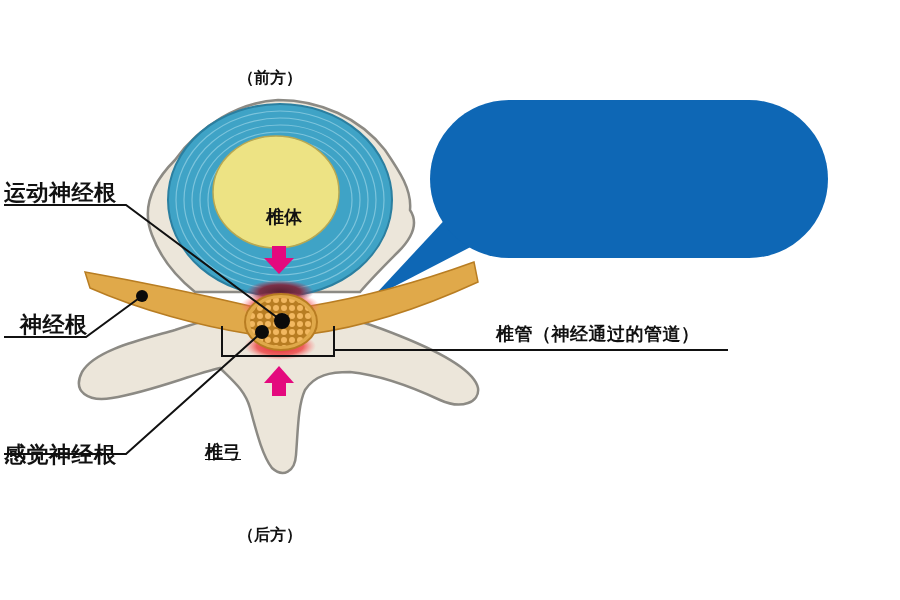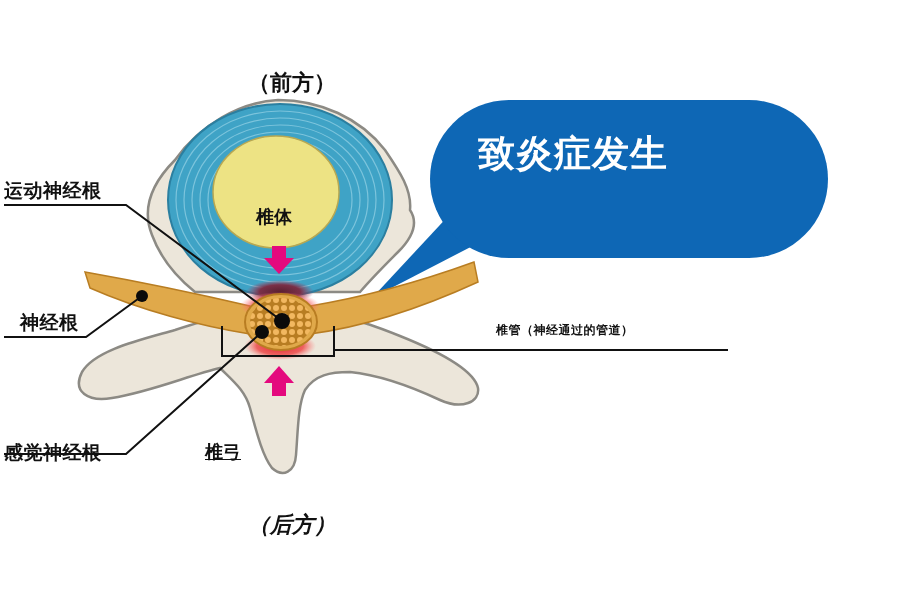--- a/index.html
+++ b/index.html
@@ -8,7 +8,7 @@
     #diagram { position: absolute; left: 0; top: 0; width: 900px; height: 600px; }
     .lbl { position: absolute; font-weight: bold; color: #111; white-space: nowrap; }
     .lbl-left { font-size: 19px; letter-spacing: 0.5px; }
-    .lbl-dir { font-size: 22px; margin-left: 10px; }
+    .lbl-dir { font-size: 16px; }
     .lbl-inner { font-size: 18px; }
     .bubble-text { position: absolute; left: 478px; top: 128px; width: 340px;
                    color: #ffffff; font-weight: bold; font-size: 37px; line-height: 52px;

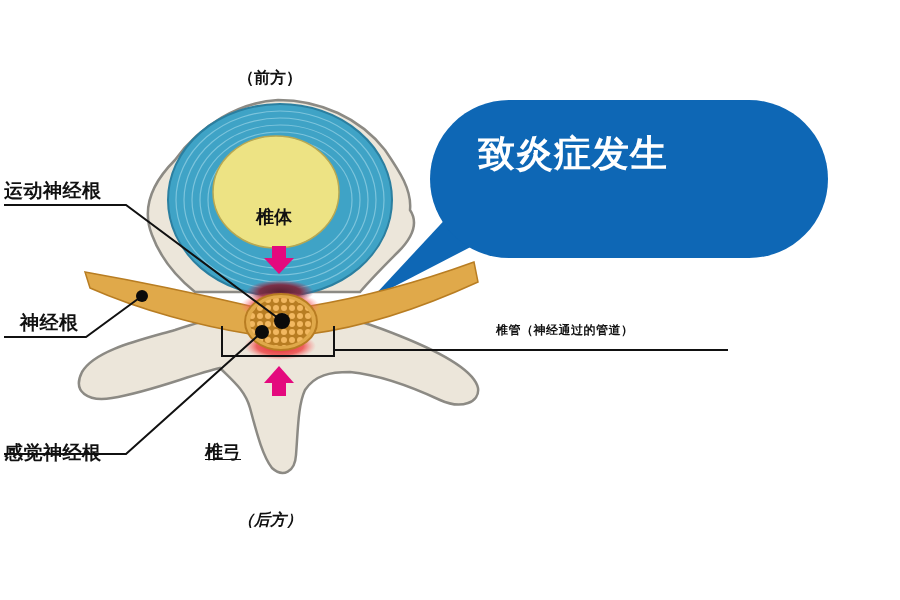--- a/index.html
+++ b/index.html
@@ -140,7 +140,6 @@
 <div class="lbl lbl-left" style="left:496px; top:322px; font-size:12px;">椎管（神经通过的管道）</div>
 
 <div class="bubble-text">
-  <span>致炎症发生</span>
 </div>
 
 </body></html>

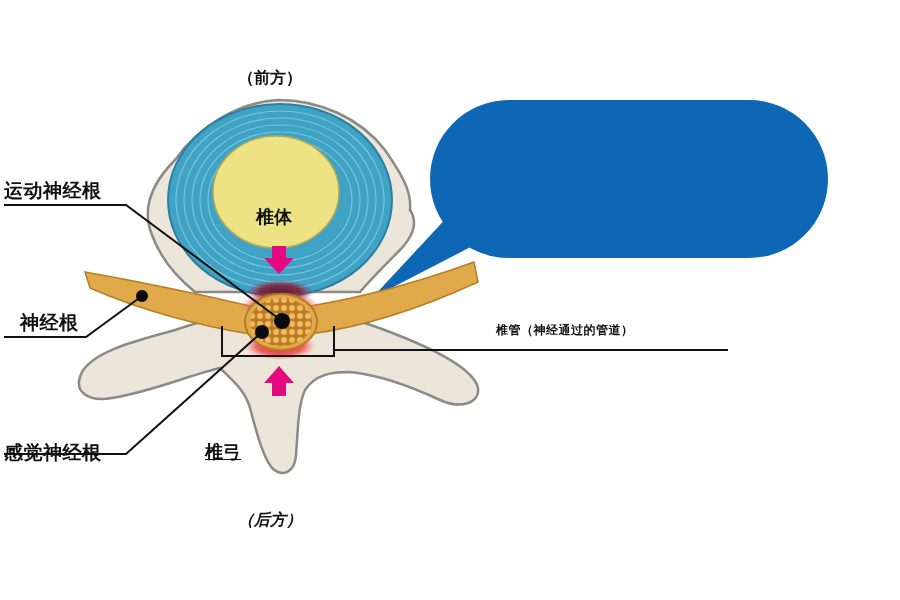--- a/index.html
+++ b/index.html
@@ -7,7 +7,7 @@
            font-family: "DejaVu Sans", "Liberation Sans", sans-serif; }
     #diagram { position: absolute; left: 0; top: 0; width: 900px; height: 600px; }
     .lbl { position: absolute; font-weight: bold; color: #111; white-space: nowrap; }
-    .lbl-left { font-size: 19px; letter-spacing: 0.5px; }
+    .lbl-left { font-size: 22px; letter-spacing: 0.5px; }
     .lbl-dir { font-size: 16px; }
     .lbl-inner { font-size: 18px; }
     .bubble-text { position: absolute; left: 478px; top: 128px; width: 340px;

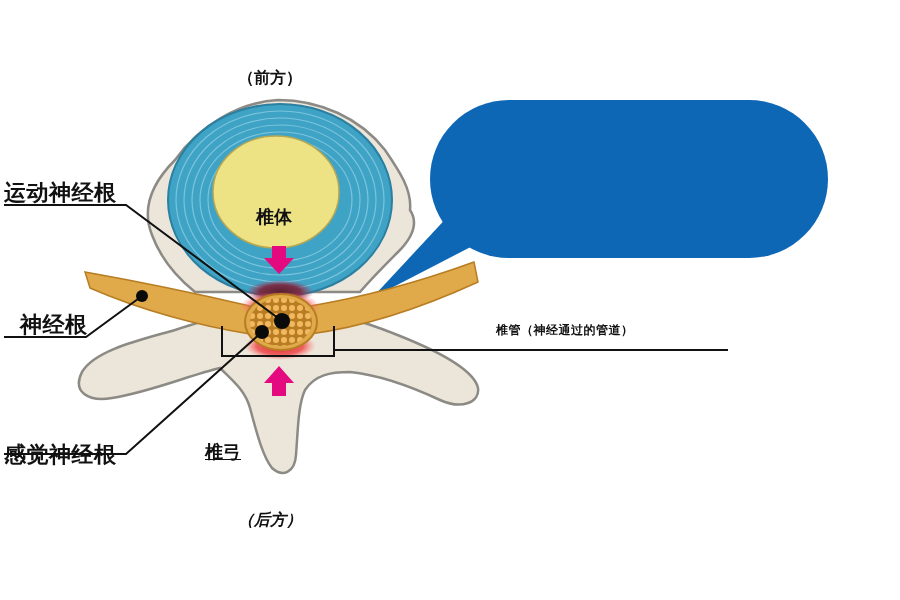--- a/index.html
+++ b/index.html
@@ -131,7 +131,7 @@
 <div class="lbl lbl-dir" style="left:238px; top:68px;">（前方）</div>
 <div class="lbl lbl-dir" style="left:238px; top:510px;font-style:italic;">（后方）</div>
 
-<div class="lbl lbl-inner" style="left:256px; top:205px;">椎体</div>
+<div class="lbl lbl-inner" style="left:266px; top:205px;">椎体</div>
 <div class="lbl lbl-inner" style="left:205px; top:440px;text-decoration:underline;">椎弓</div>
 
 <div class="lbl lbl-left" style="left:4px; top:178px;">运动神经根</div>

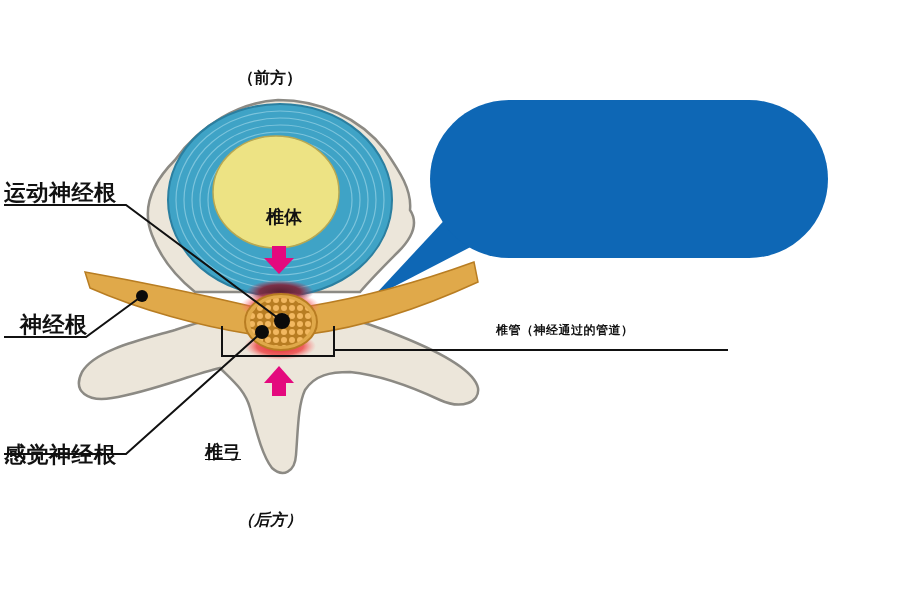--- a/index.html
+++ b/index.html
@@ -137,7 +137,7 @@
 <div class="lbl lbl-left" style="left:4px; top:178px;">运动神经根</div>
 <div class="lbl lbl-left" style="left:20px; top:310px;">神经根</div>
 <div class="lbl lbl-left" style="left:4px; top:440px;">感觉神经根</div>
-<div class="lbl lbl-left" style="left:496px; top:322px; font-size:12px;">椎管（神经通过的管道）</div>
+<div class="lbl lbl-left" style="left:496px; top:322px; font-size:18px;">椎管（神经通过的管道）</div>
 
 <div class="bubble-text">
 </div>

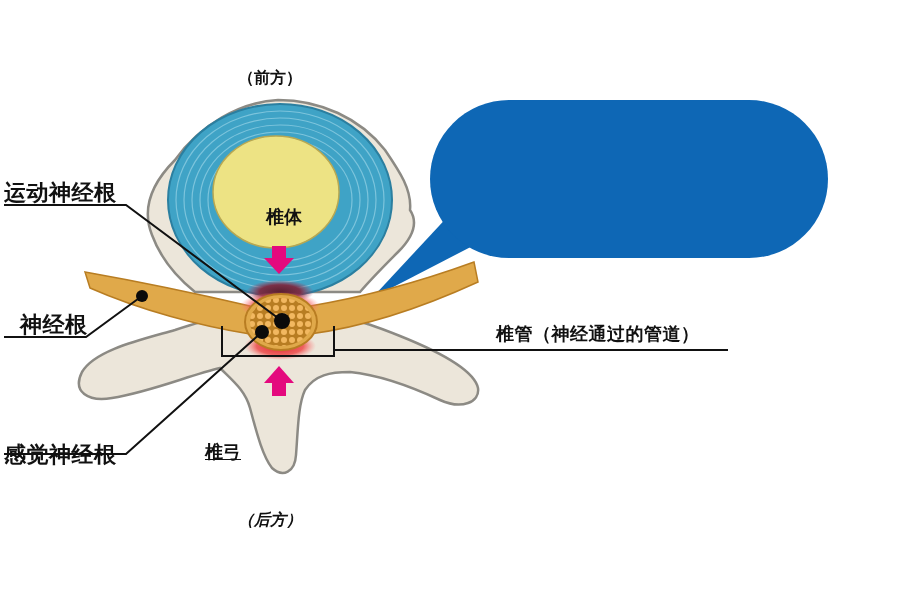--- a/index.html
+++ b/index.html
@@ -129,7 +129,7 @@
 </svg>
 
 <div class="lbl lbl-dir" style="left:238px; top:68px;">（前方）</div>
-<div class="lbl lbl-dir" style="left:238px; top:510px;font-style:italic;">（后方）</div>
+<div class="lbl lbl-dir" style="left:238px; top:525px;">（后方）</div>
 
 <div class="lbl lbl-inner" style="left:266px; top:205px;">椎体</div>
 <div class="lbl lbl-inner" style="left:205px; top:440px;text-decoration:underline;">椎弓</div>

